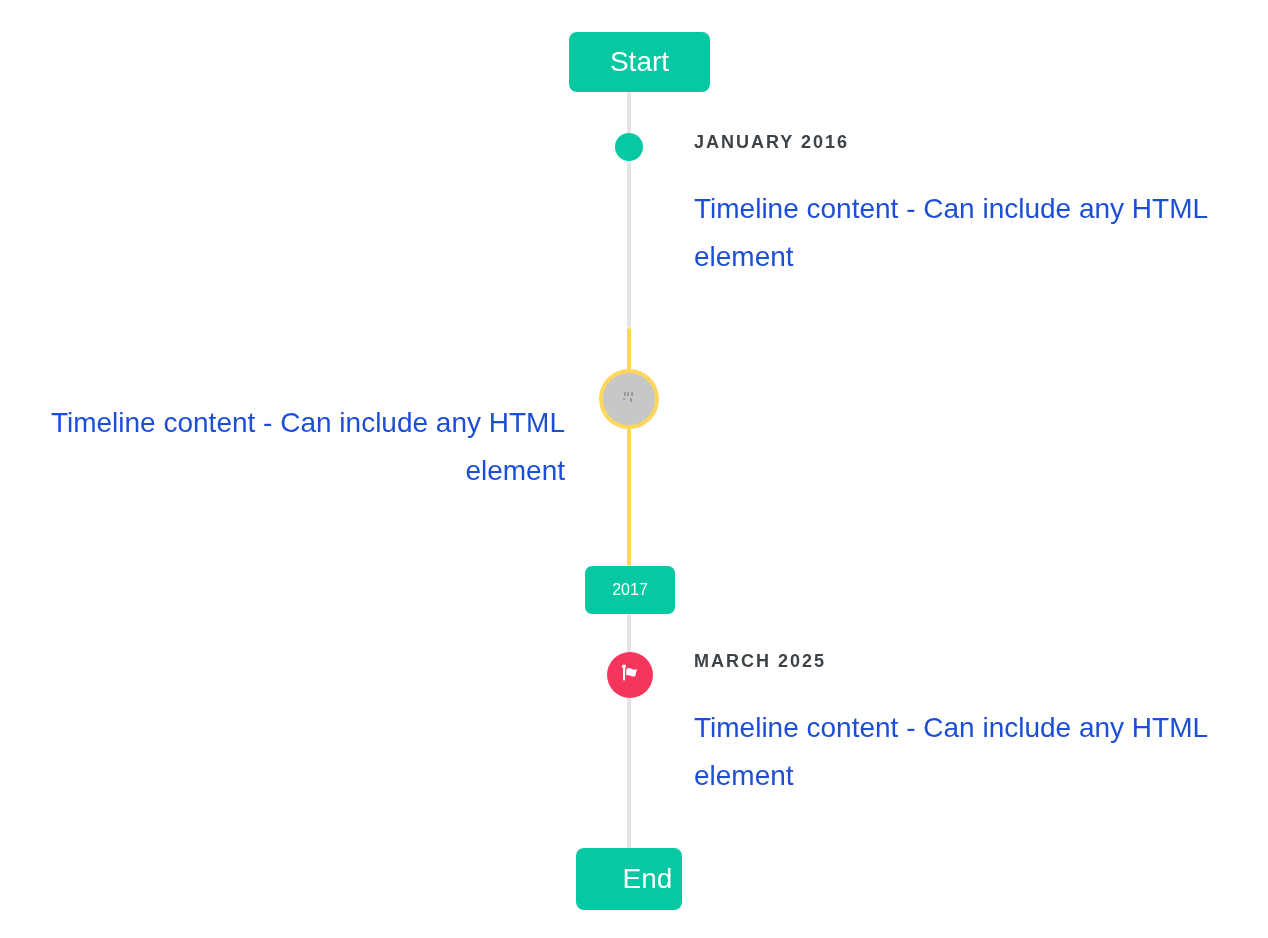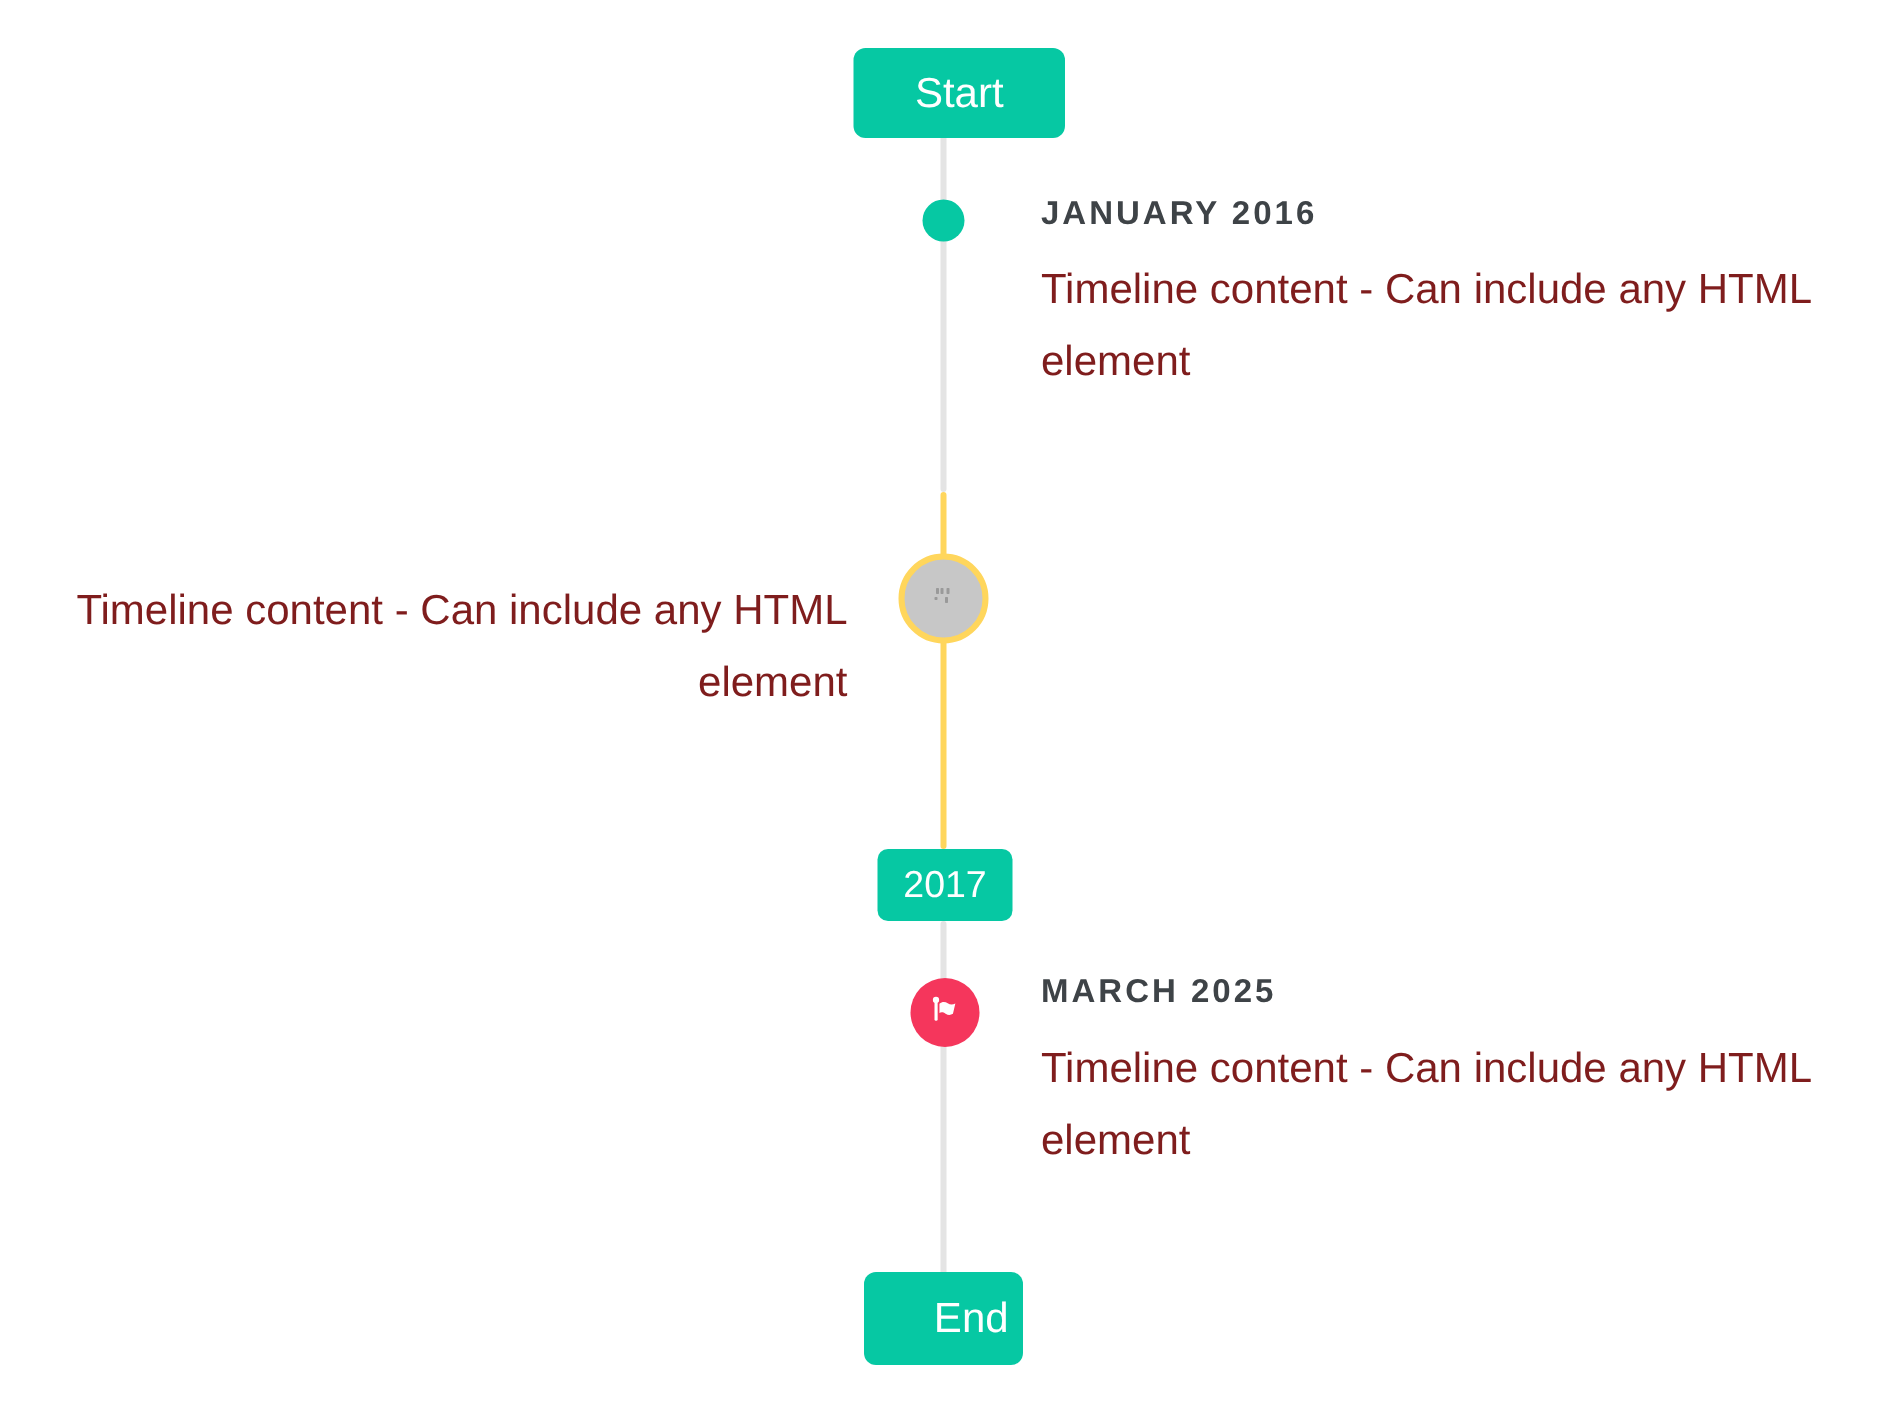--- a/index.html
+++ b/index.html
@@ -81,7 +81,7 @@
     width: 524px;
   }
   .item .title {
-    font-size: 22px;
+    font-size: 18px;
     font-weight: 700;
     letter-spacing: 2px;
     line-height: 22px;

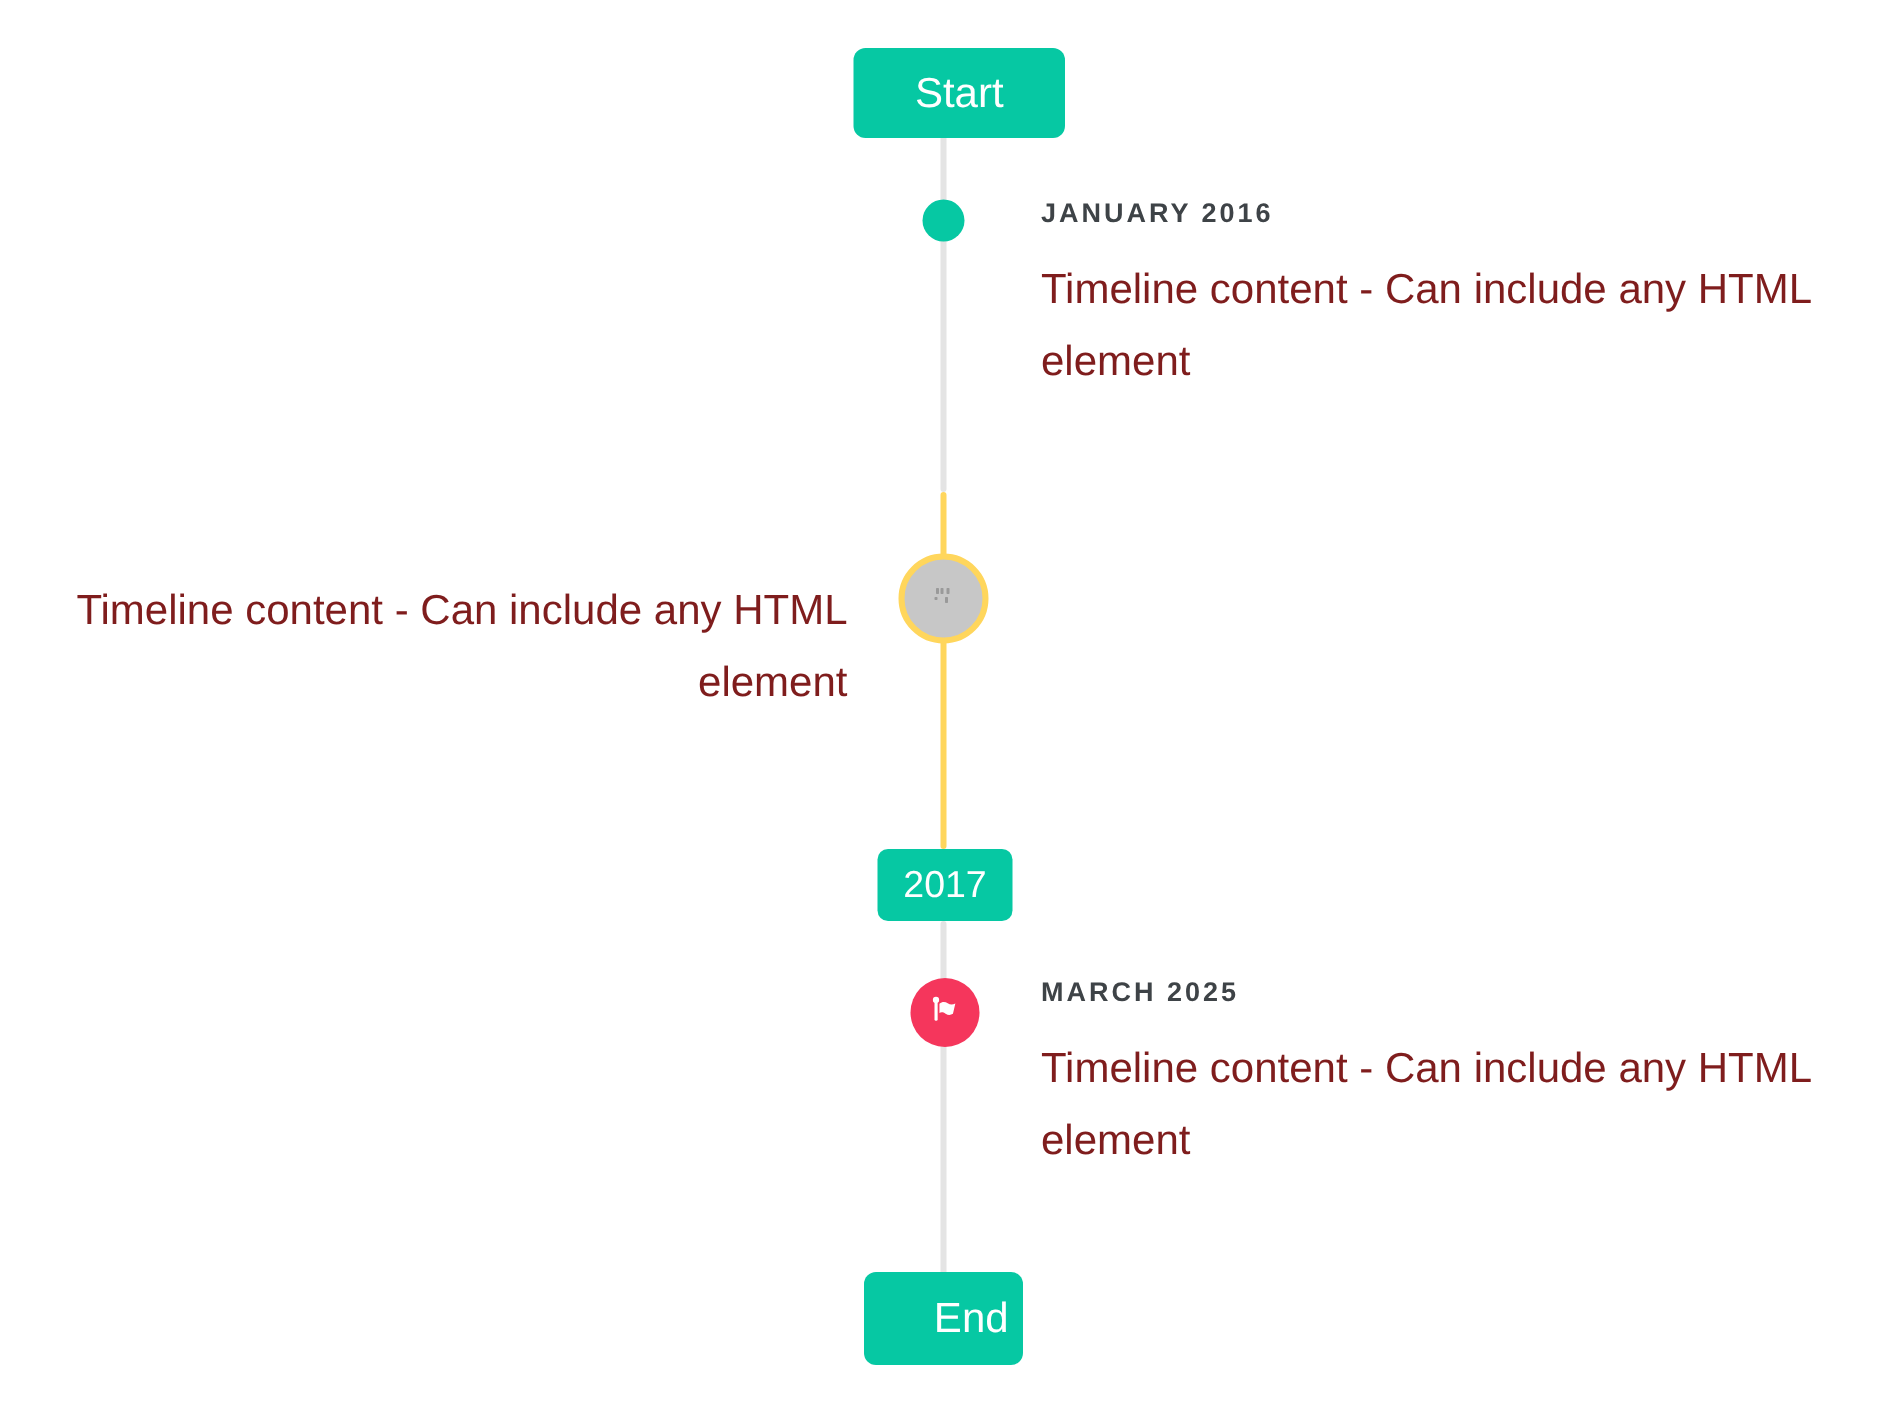--- a/index.html
+++ b/index.html
@@ -88,10 +88,10 @@
     color: #3e4347;
   }
   .item .content {
-    margin-top: 16px;
+    margin-top: 32px;
     font-size: 28px;
     line-height: 48px;
-    color: #7f1d1d;
+    color: #1d4ed8;
   }
   .item-1 { left: 694px; top: 131px; }
   .item-2 { right: 703px; top: 367px; text-align: right; }

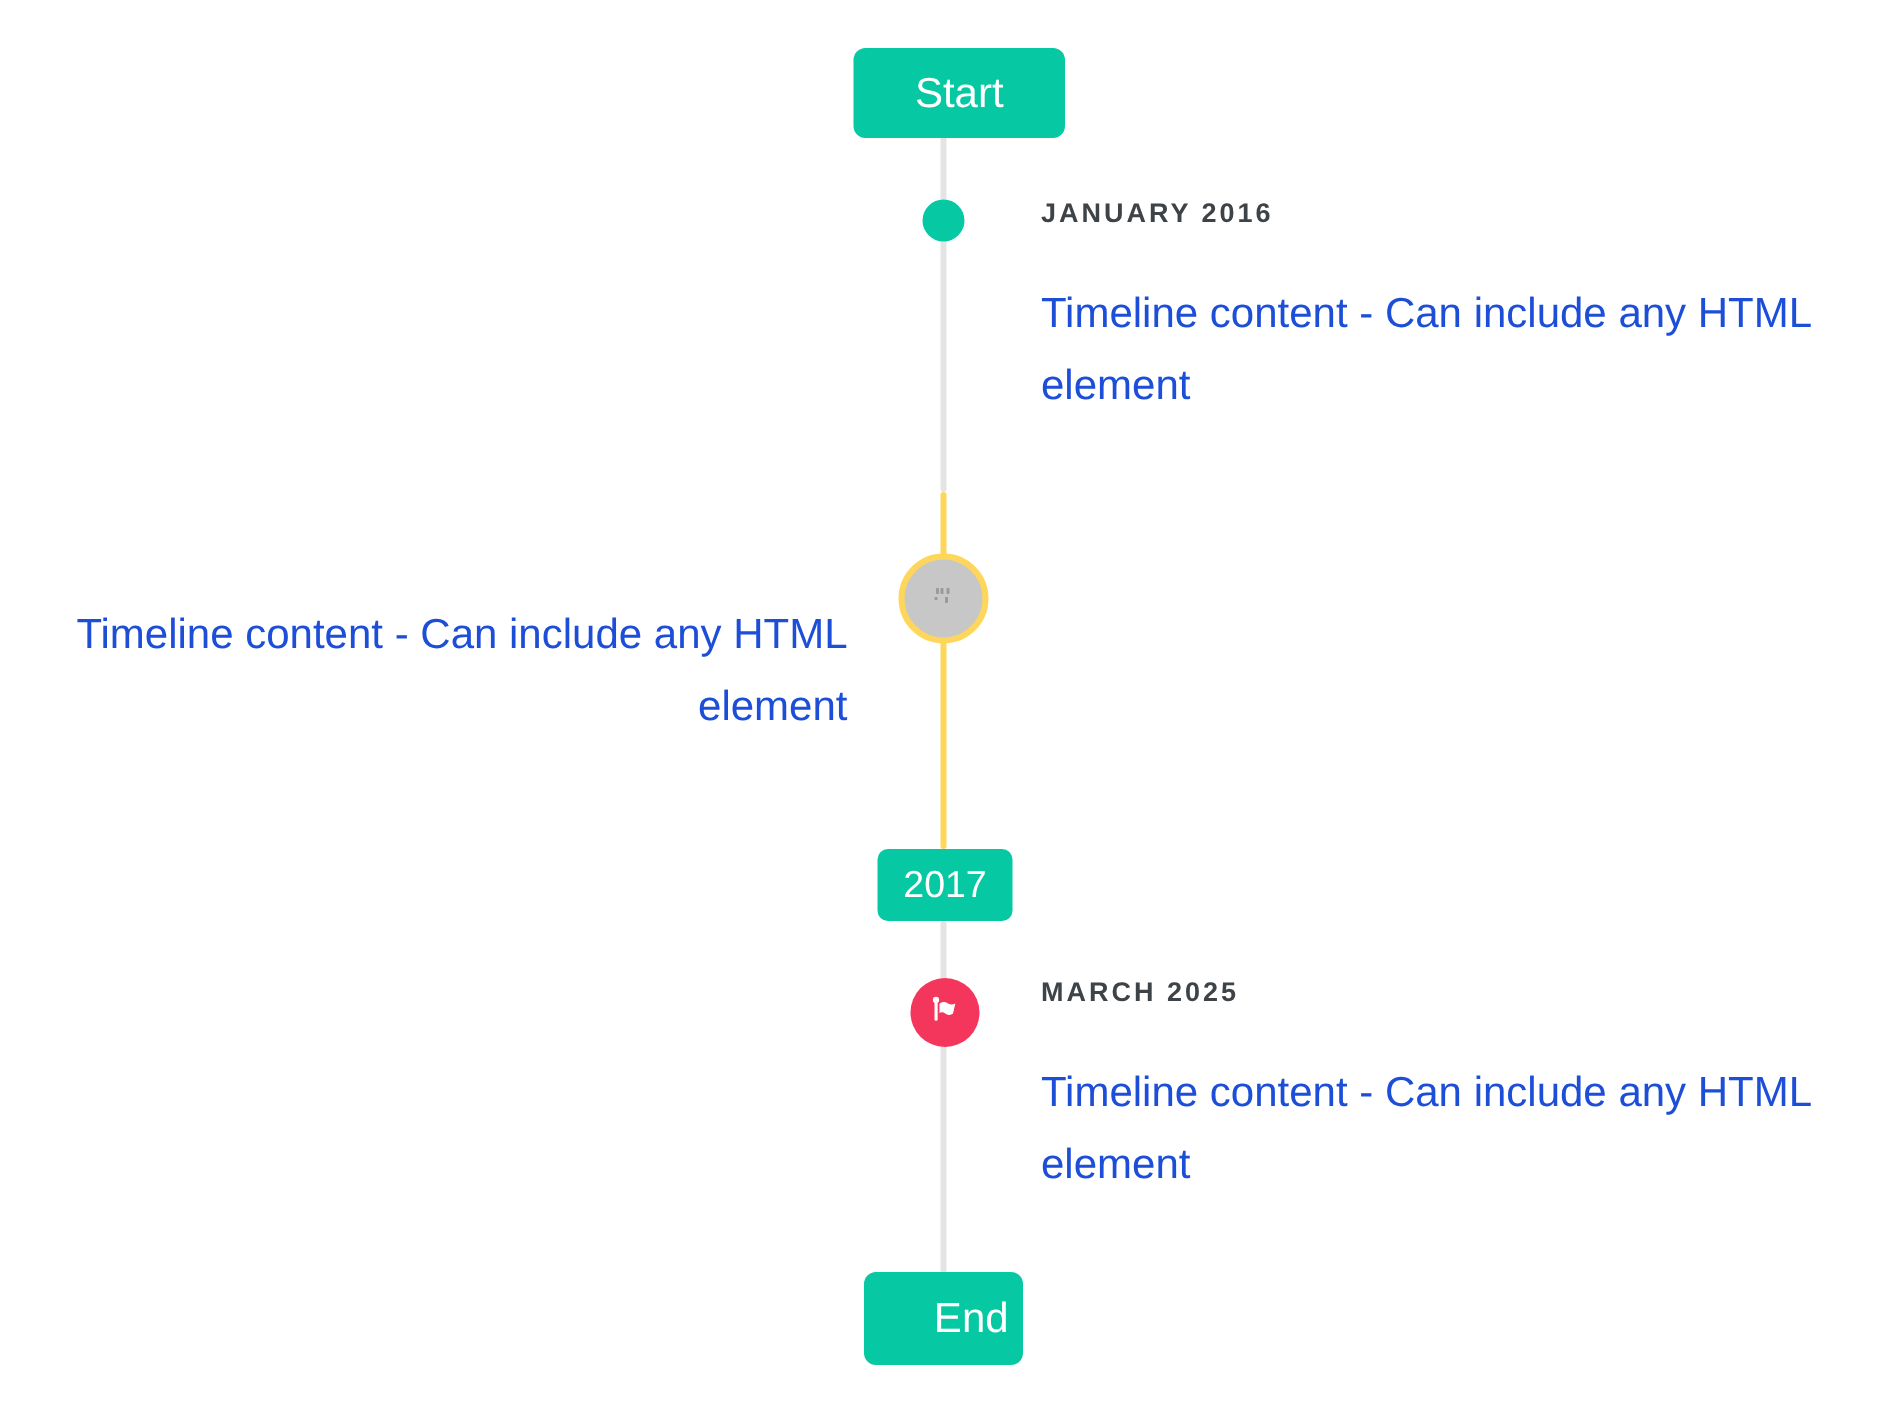--- a/index.html
+++ b/index.html
@@ -42,7 +42,7 @@
     box-sizing: border-box;
   }
   .flag-start { left: 569px; top: 32px;  width: 141px; height: 60px; border-radius: 8px; font-size: 28px; }
-  .flag-year  { left: 585px; top: 566px; width: 90px;  height: 48px; border-radius: 7px; font-size: 25px; }
+  .flag-year  { left: 585px; top: 566px; width: 90px;  height: 48px; border-radius: 7px; font-size: 16px; }
   .flag-end   { left: 576px; top: 848px; width: 106px; height: 62px; border-radius: 8px; font-size: 28px; padding-left: 37px; }
 
   

